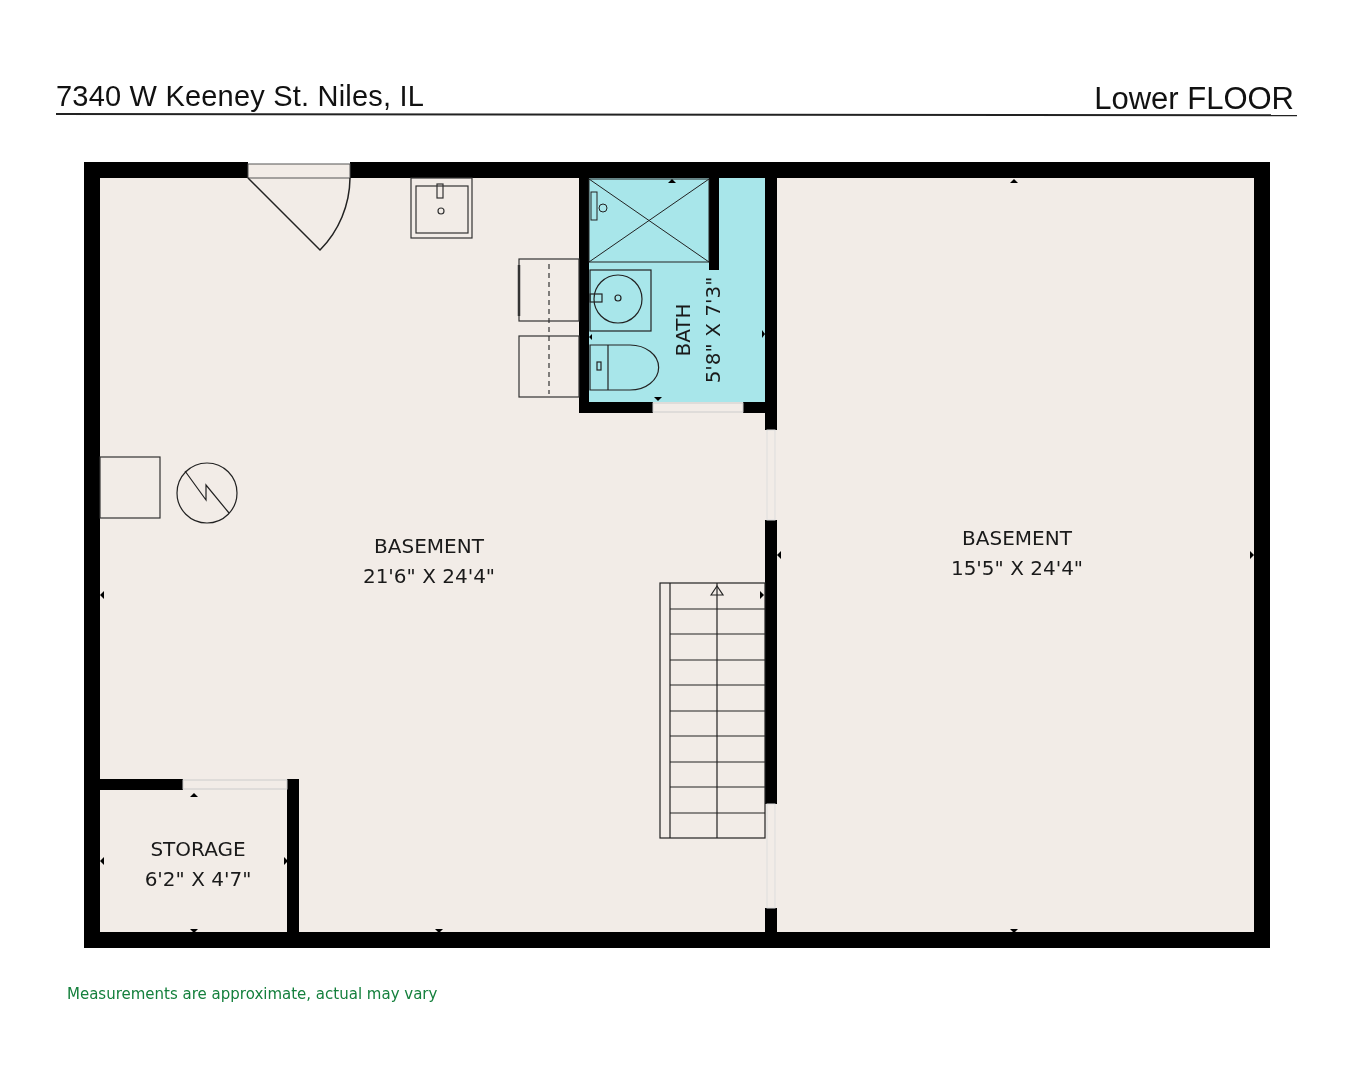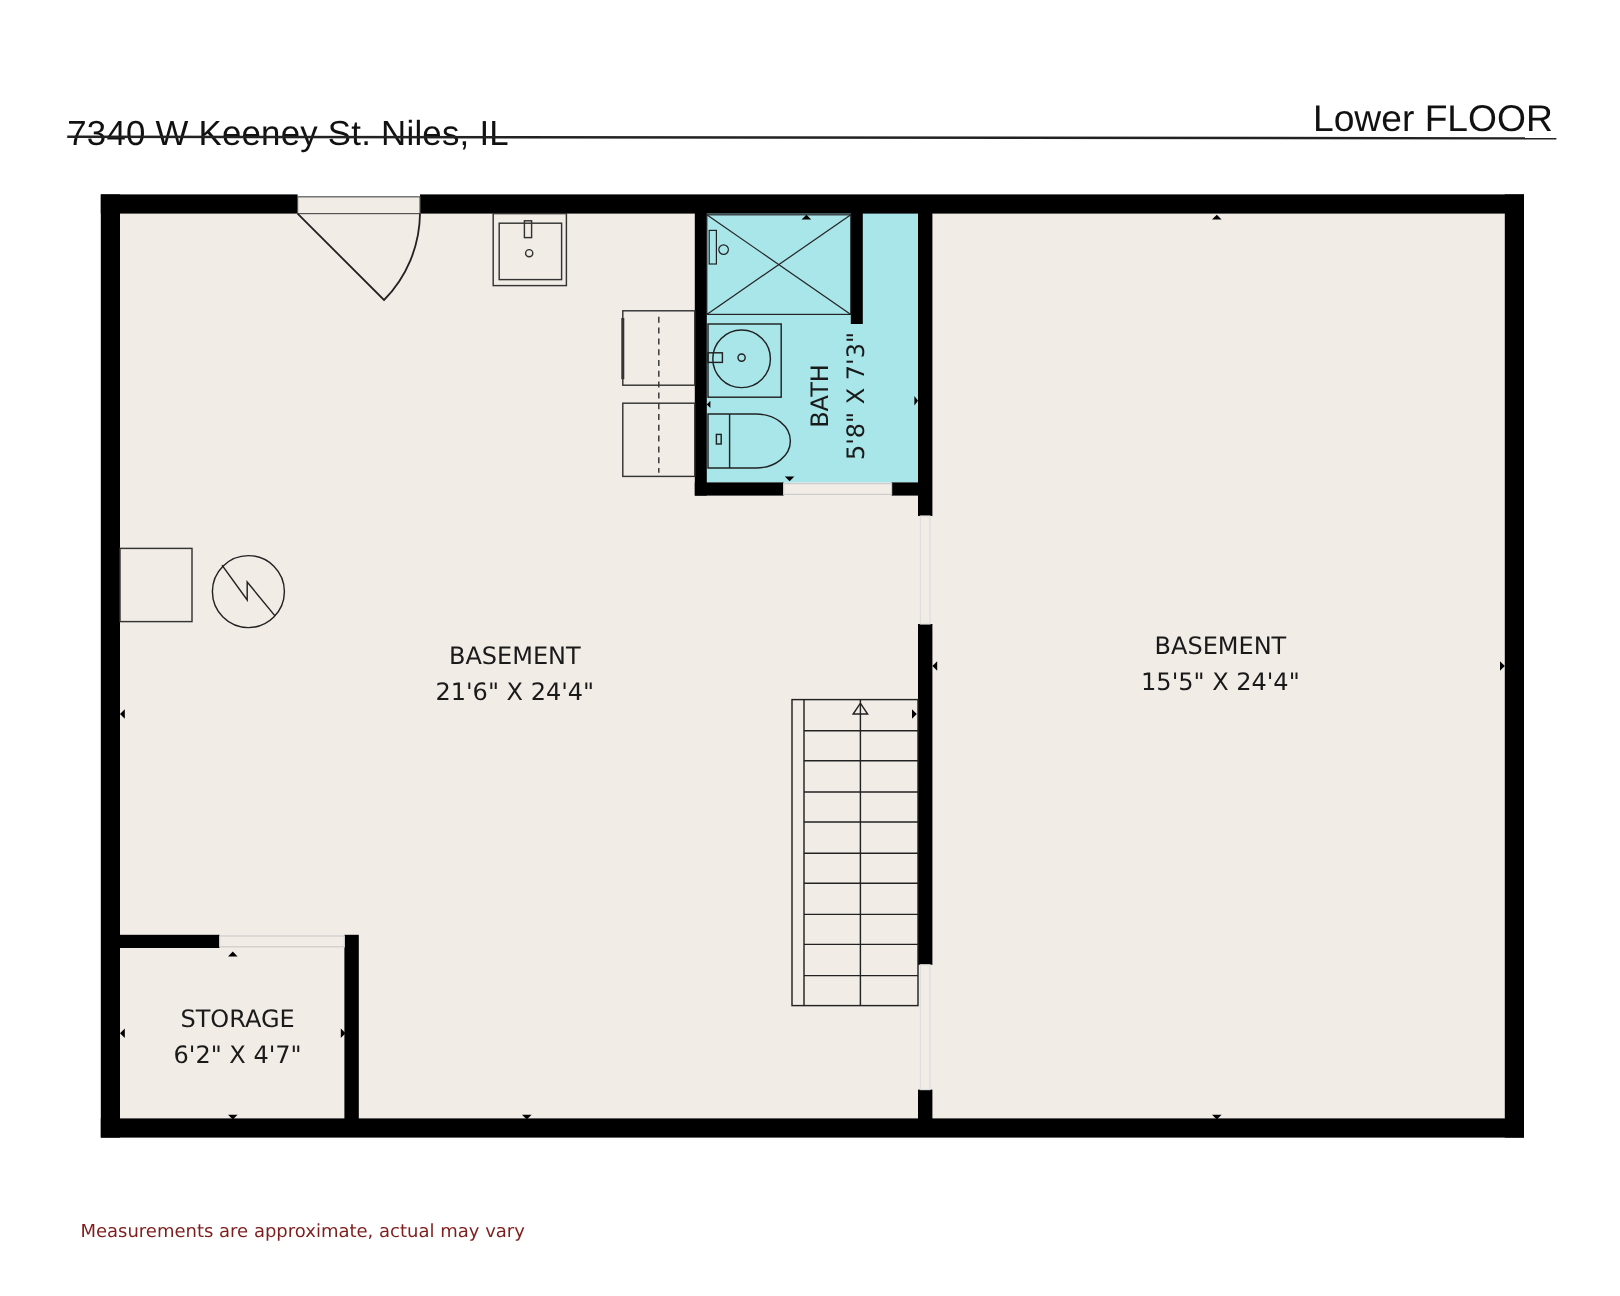--- a/index.html
+++ b/index.html
@@ -4,7 +4,7 @@
 <style>
   html, body { margin: 0; padding: 0; background: #ffffff; }
   body { width: 1350px; height: 1080px; position: relative; overflow: hidden; font-family: "Liberation Sans", sans-serif; }
-  .header-address { position: absolute; left: 56px; top: 96px; font-size: 29px; color: #111; font-family: "Liberation Sans", sans-serif; letter-spacing: 0.2px; text-align: right; }
+  .header-address { position: absolute; left: 56px; top: 80px; font-size: 29px; color: #111; font-family: "Liberation Sans", sans-serif; letter-spacing: 0.2px; text-align: right; }
   .header-floor { position: absolute; right: 56px; top: 81px; font-size: 31px; font-weight: normal; color: #111; font-family: "Liberation Sans", sans-serif; }
   .header-rule { position: absolute; left: 56px; top: 113px; width: 1241px; height: 0; border-top: 2px solid #222; transform: rotate(0.06deg); transform-origin: left; }
   .disclaimer { position: absolute; left: 67px; top: 985px; font-size: 15px; color: #7f1d1d; font-family: "DejaVu Sans", sans-serif; margin-top: 32px; }

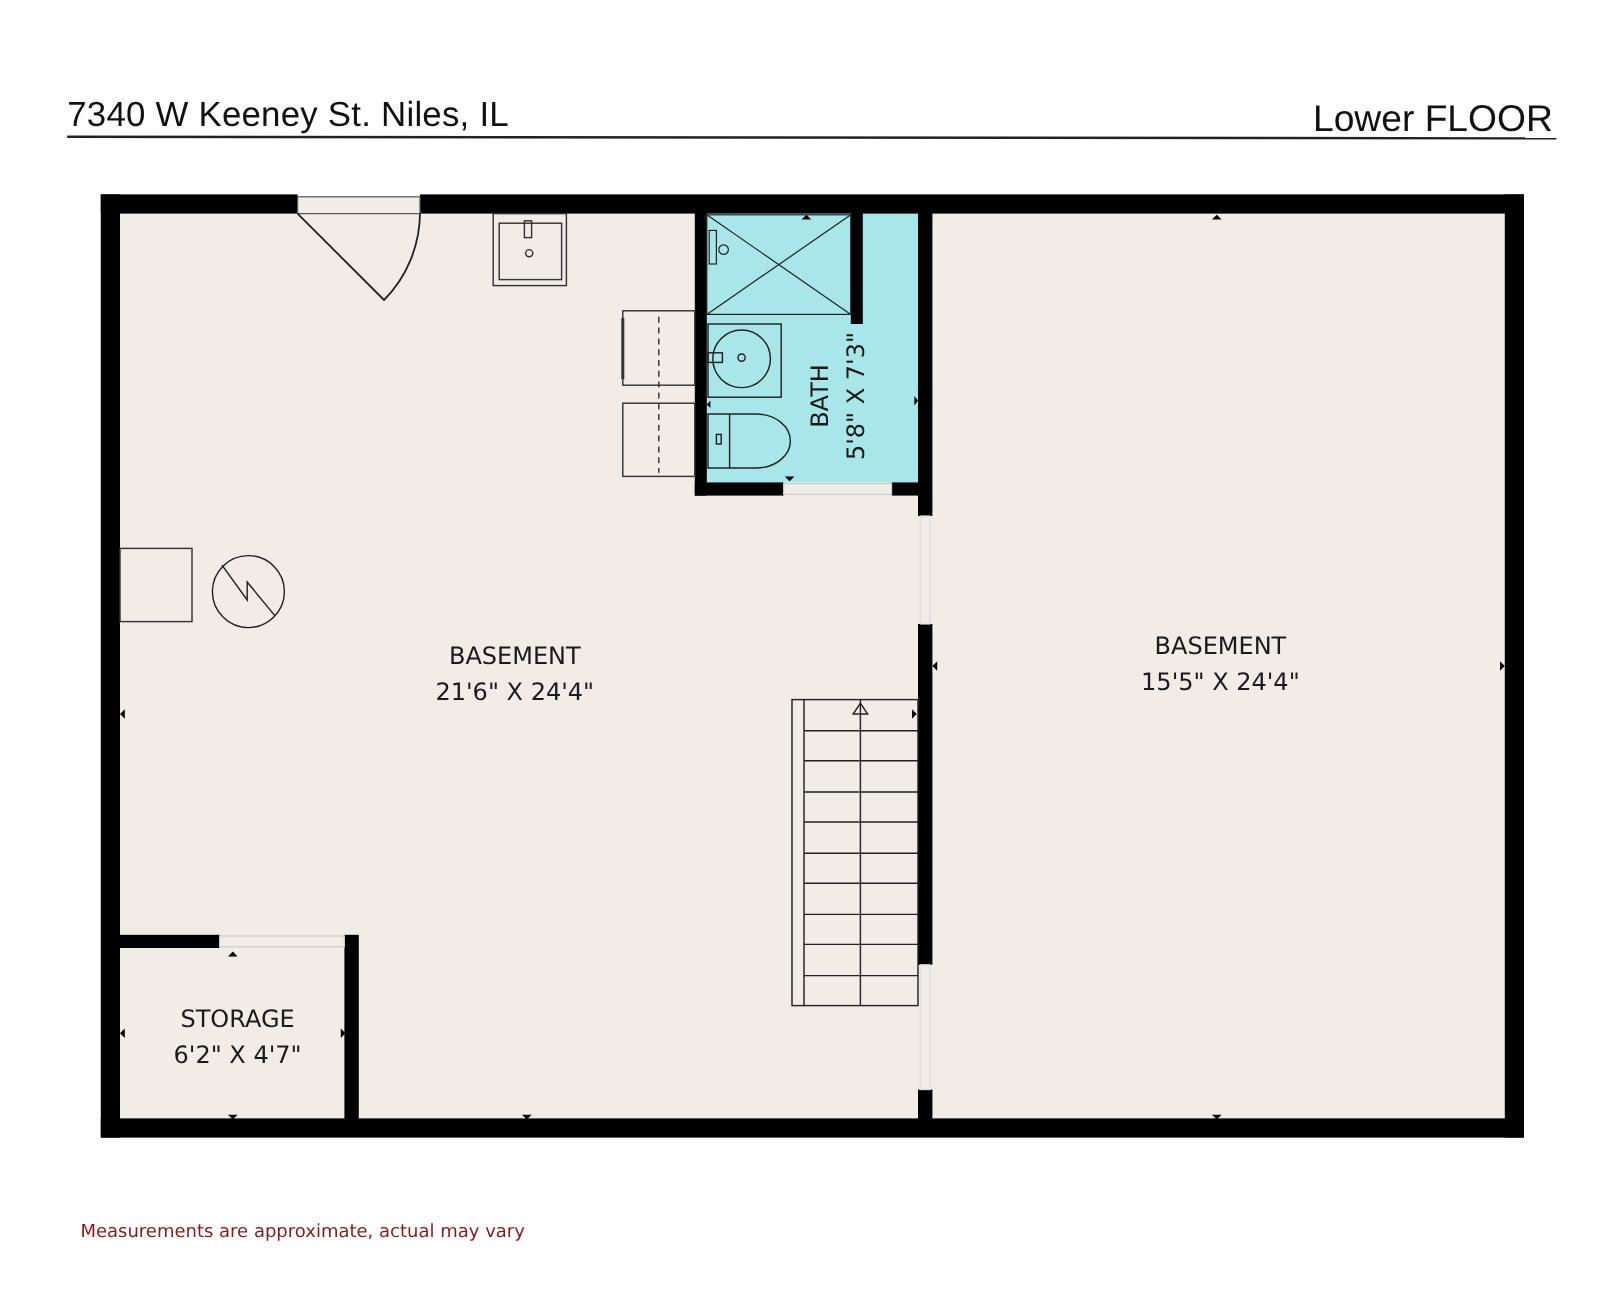--- a/index.html
+++ b/index.html
@@ -7,7 +7,7 @@
   .header-address { position: absolute; left: 56px; top: 80px; font-size: 29px; color: #111; font-family: "Liberation Sans", sans-serif; letter-spacing: 0.2px; text-align: right; }
   .header-floor { position: absolute; right: 56px; top: 81px; font-size: 31px; font-weight: normal; color: #111; font-family: "Liberation Sans", sans-serif; }
   .header-rule { position: absolute; left: 56px; top: 113px; width: 1241px; height: 0; border-top: 2px solid #222; transform: rotate(0.06deg); transform-origin: left; }
-  .disclaimer { position: absolute; left: 67px; top: 985px; font-size: 15px; color: #7f1d1d; font-family: "DejaVu Sans", sans-serif; margin-top: 32px; }
+  .disclaimer { position: absolute; left: 67px; top: 985px; font-size: 15px; color: #15803d; font-family: "DejaVu Sans", sans-serif; }
   svg.plan { position: absolute; left: 0; top: 0; }
   .room-label { font-family: "DejaVu Sans", sans-serif; font-size: 20px; fill: #1a1a1a; text-anchor: middle; }
 </style>

